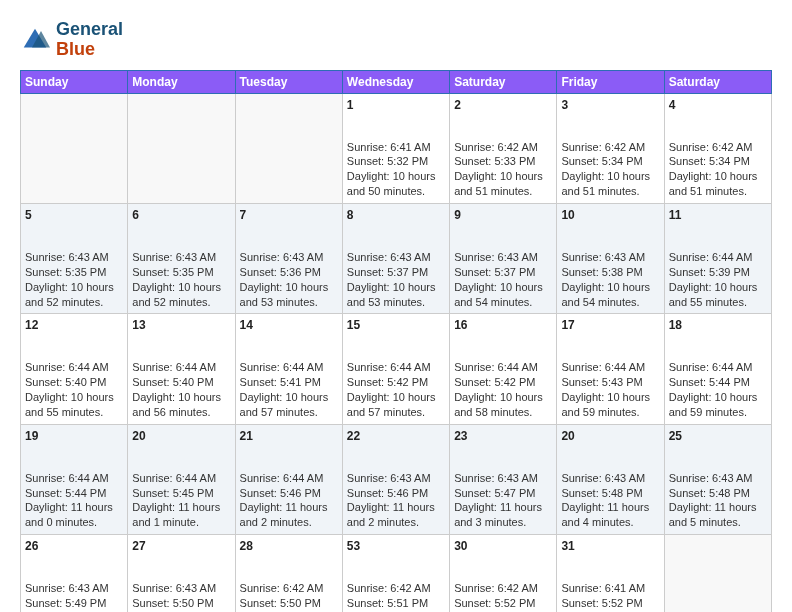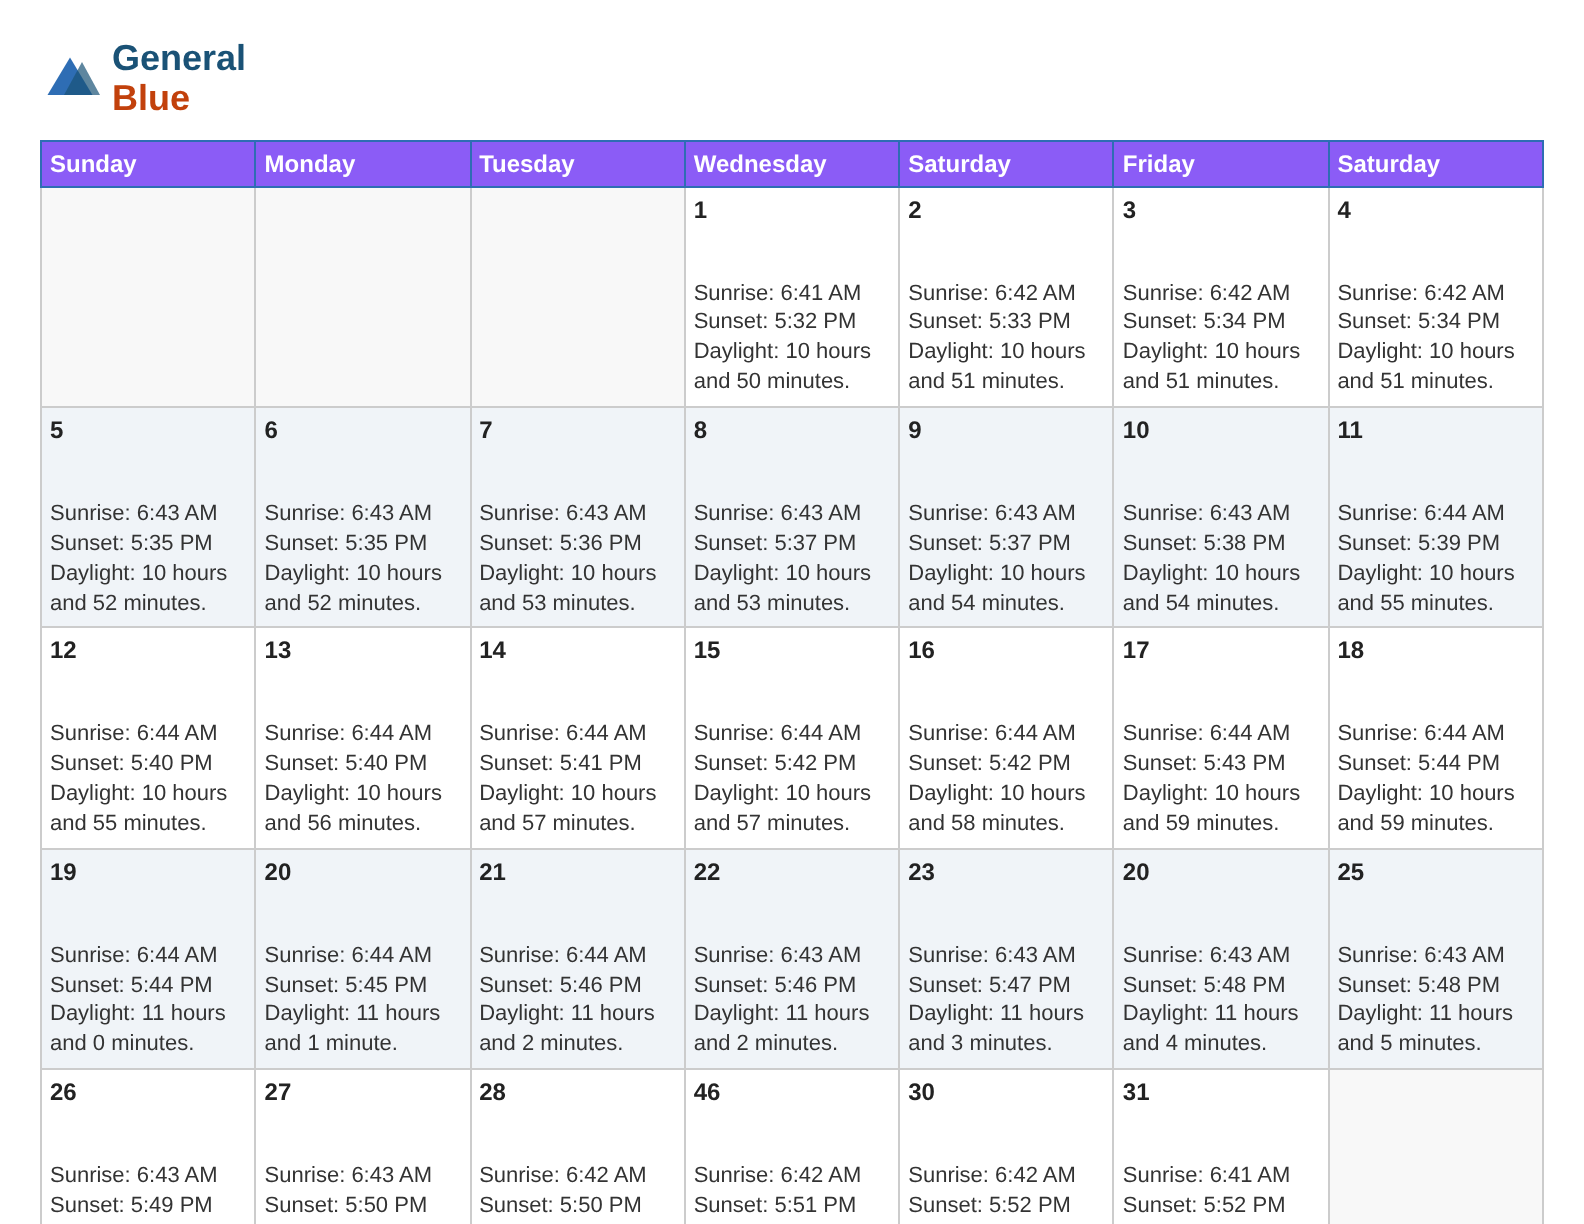--- a/index.html
+++ b/index.html
@@ -245,7 +245,7 @@
           <div class="cell-text">Sunrise: 6:42 AM<br>Sunset: 5:50 PM<br>Daylight: 11 hours<br>and 8 minutes.</div>
         </td>
         <td>
-          <span class="day-num">46</span>
+          <span class="day-num">53</span>
           <div class="cell-text">Sunrise: 6:42 AM<br>Sunset: 5:51 PM<br>Daylight: 11 hours<br>and 8 minutes.</div>
         </td>
         <td>

